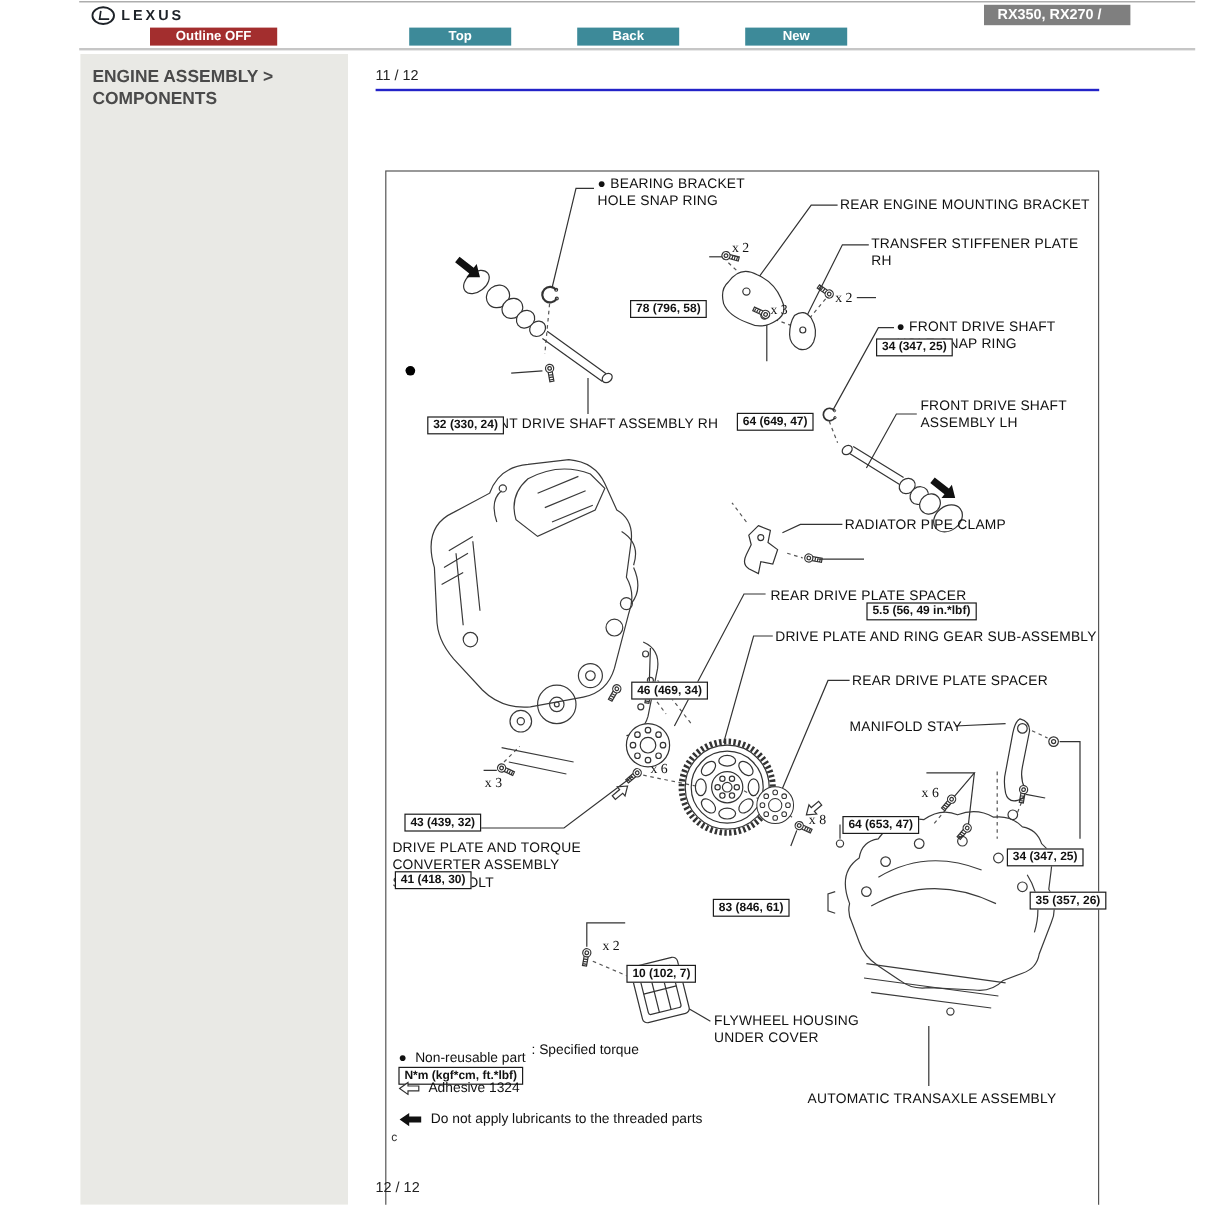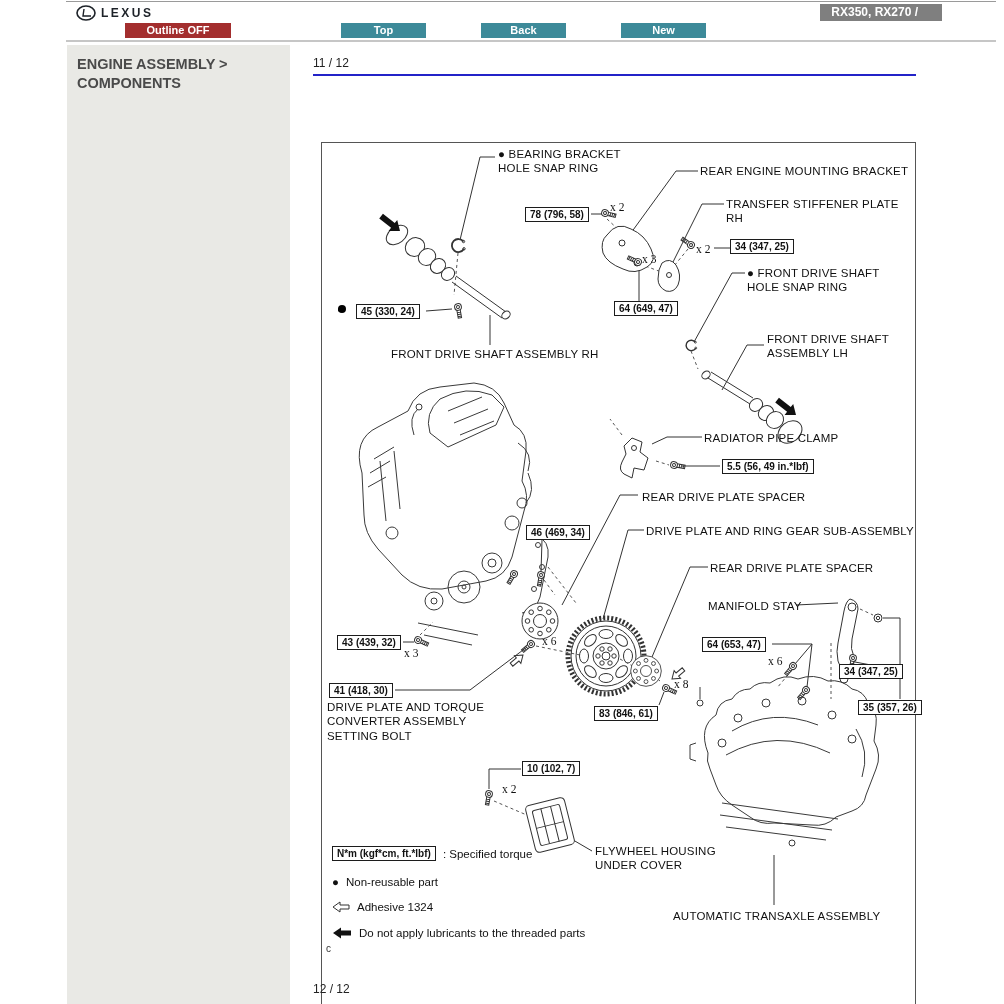--- a/index.html
+++ b/index.html
@@ -35,7 +35,7 @@
 
   .callout { position:absolute; font-size:11.5px; color:#111; white-space:pre-line; line-height:1.25; letter-spacing:.2px; }
   .tq { position:absolute; border:1px solid #1c1c1c; background:#fff; font-weight:bold; font-size:10px;
-        padding:1px 4px 1px 4px; white-space:nowrap; color:#111; }
+        padding:1px 4px 1px 4px; white-space:nowrap; color:#111;margin-top:43px; }
   .mult { position:absolute; font-size:11.5px; color:#111;font-family:Liberation Serif, serif; }
   .dot { position:absolute; font-size:11px; color:#000; }
 

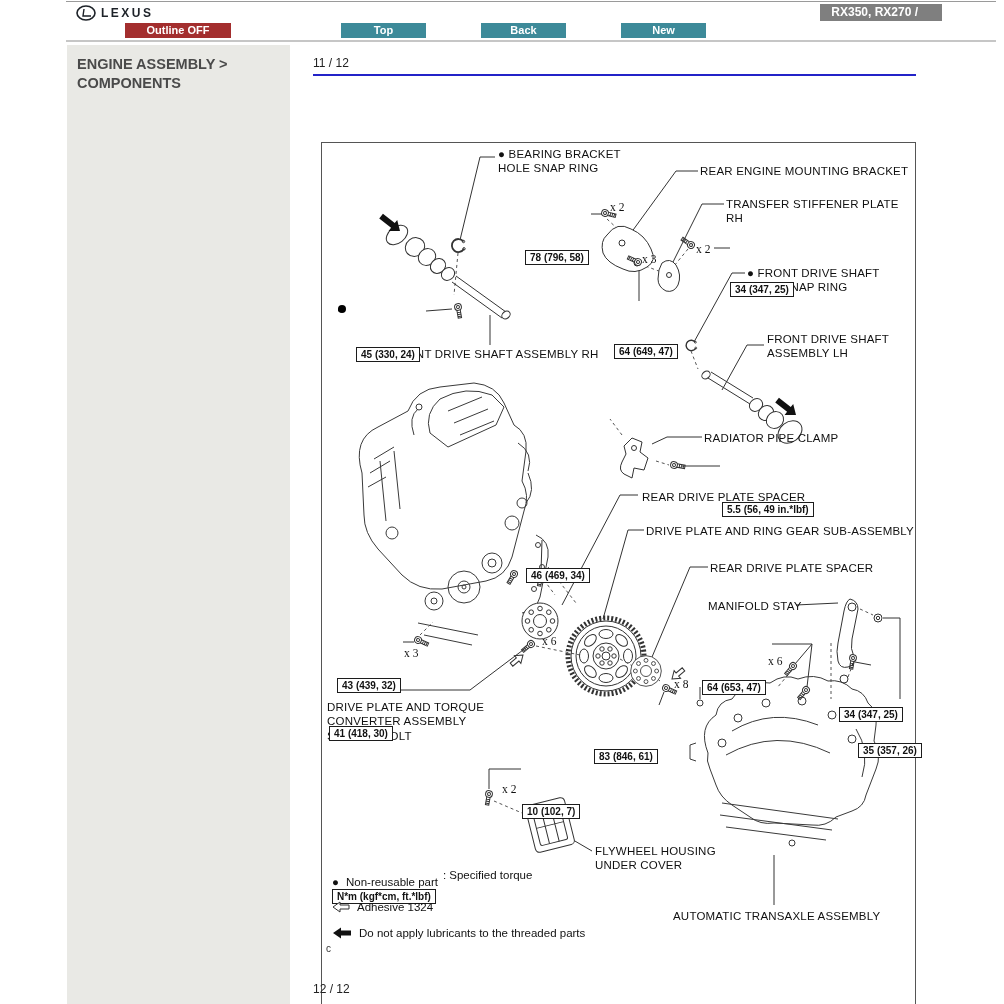--- a/index.html
+++ b/index.html
@@ -314,7 +314,7 @@
     <div class="tq" style="left:408px;top:96px">34 (347, 25)</div>
     <div class="tq" style="left:292px;top:158px">64 (649, 47)</div>
     <span class="dot" style="left:15px;top:160px">●</span>
-    <div class="tq" style="left:34px;top:161px">45 (330, 24)</div>
+    <div class="tq" style="left:34px;top:161px">32 (330, 24)</div>
     <div class="tq" style="left:400px;top:316px">5.5 (56, 49 in.*lbf)</div>
     <div class="tq" style="left:204px;top:382px">46 (469, 34)</div>
     <div class="tq" style="left:380px;top:494px">64 (653, 47)</div>

